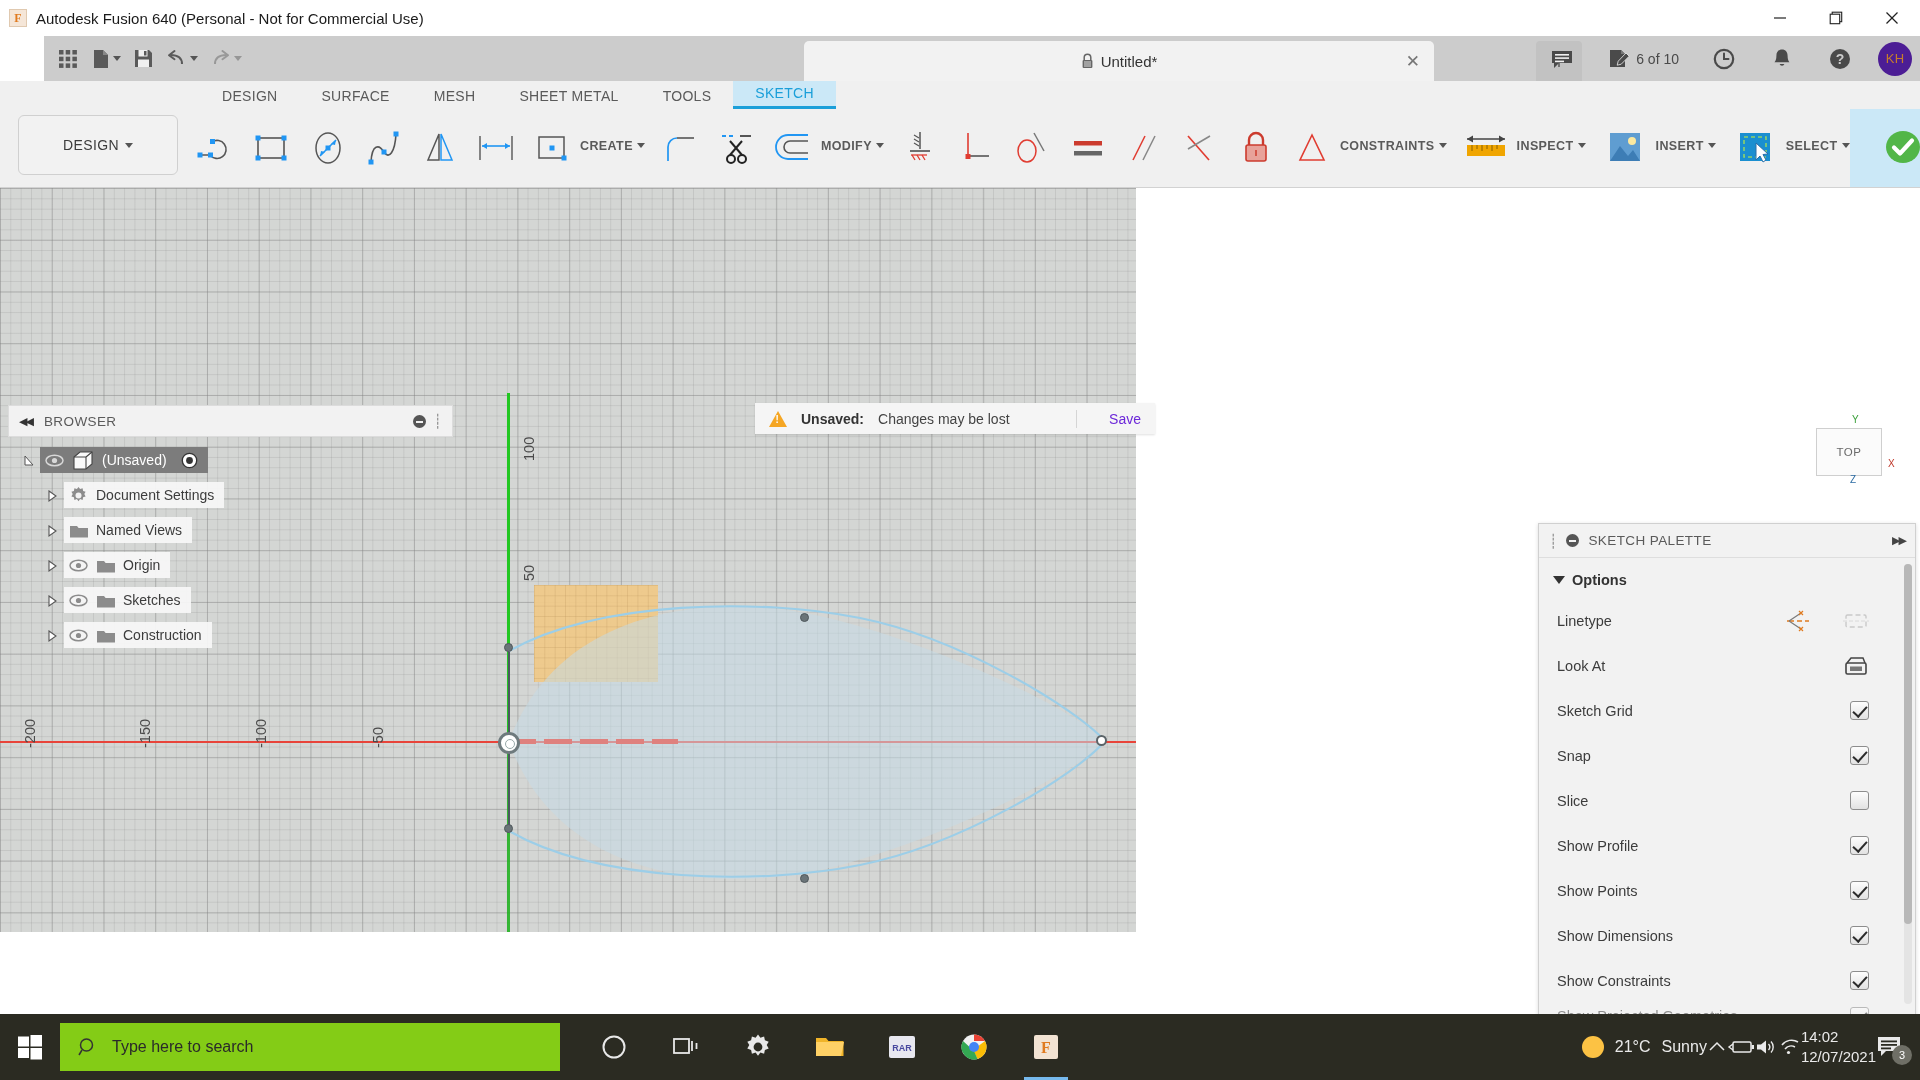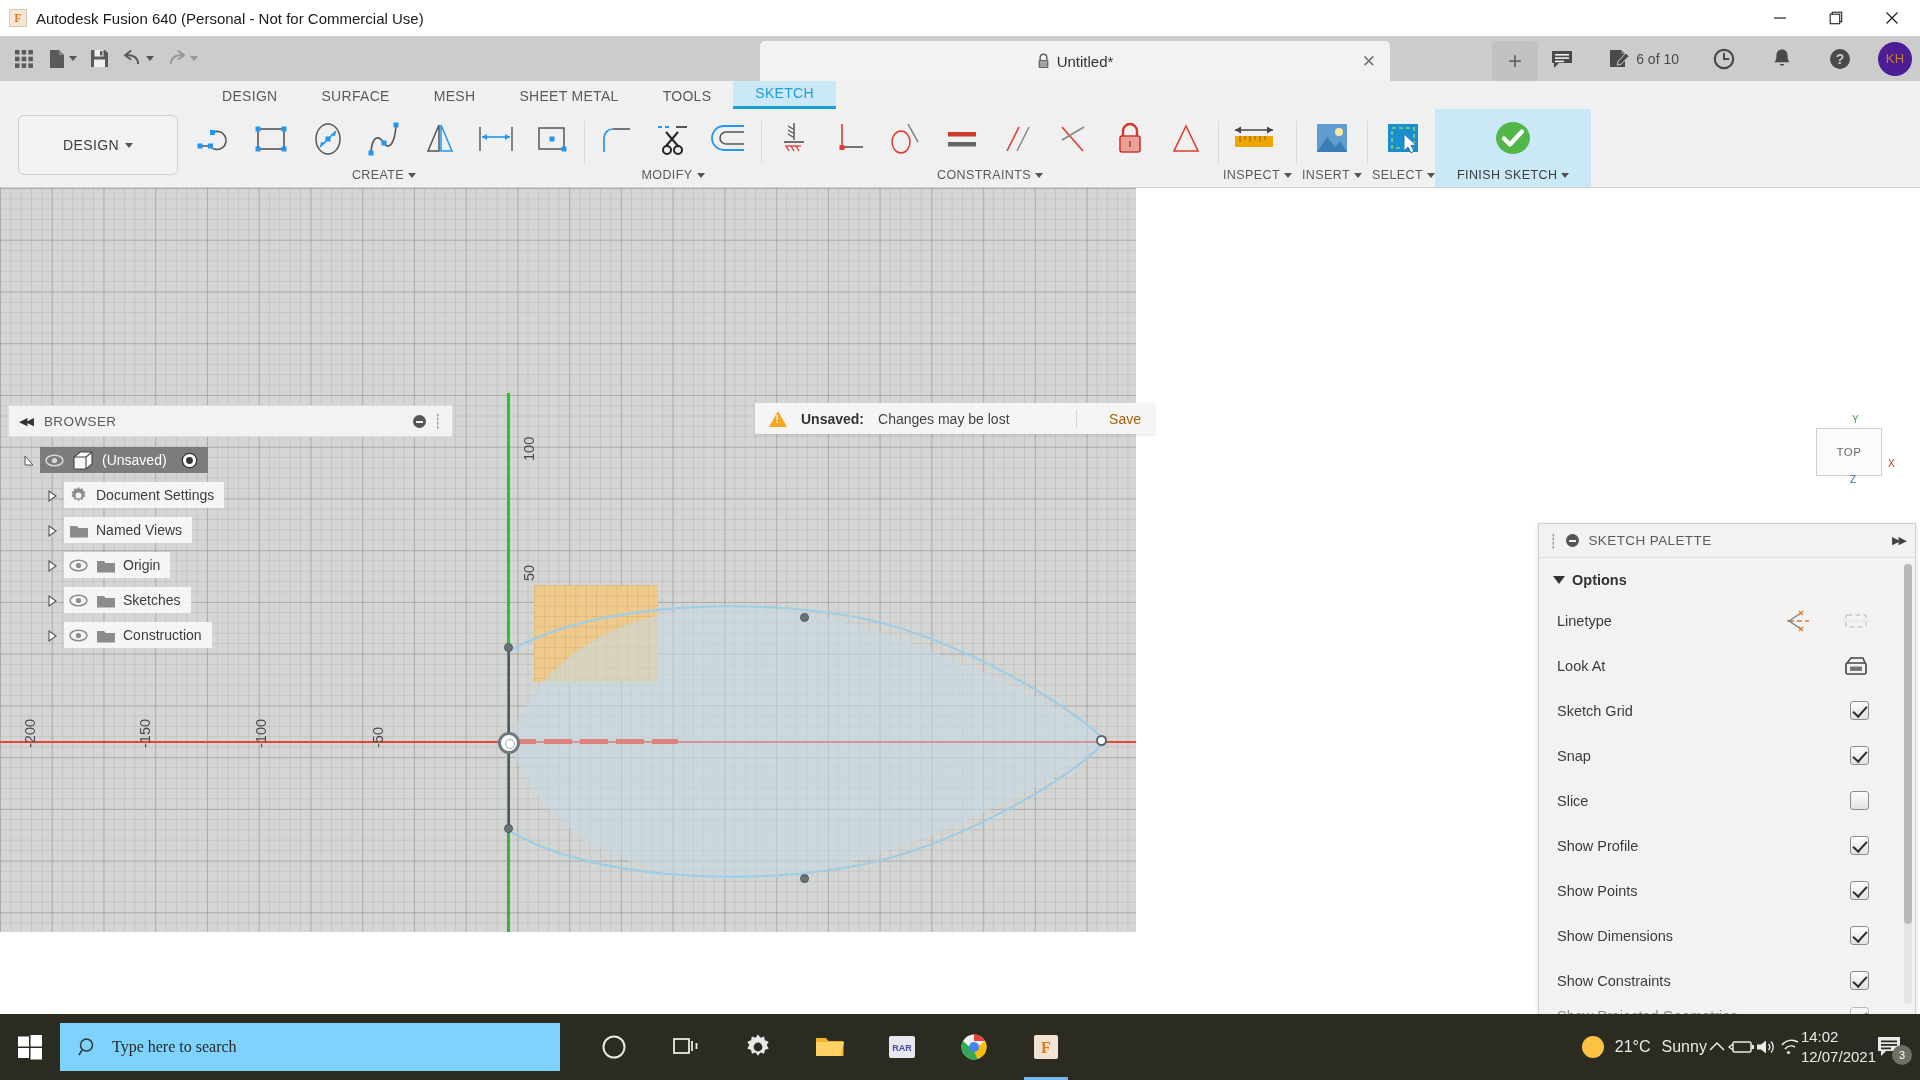--- a/index.html
+++ b/index.html
@@ -34,6 +34,7 @@
   .qa-row {
     height: 45px; background: #cccccc; display: flex; 
     position: relative;
+    margin-left: 44px;
   }
   .qa-left { display: flex; align-items: center; padding-left: 8px; gap: 2px; }
   .qa-btn {

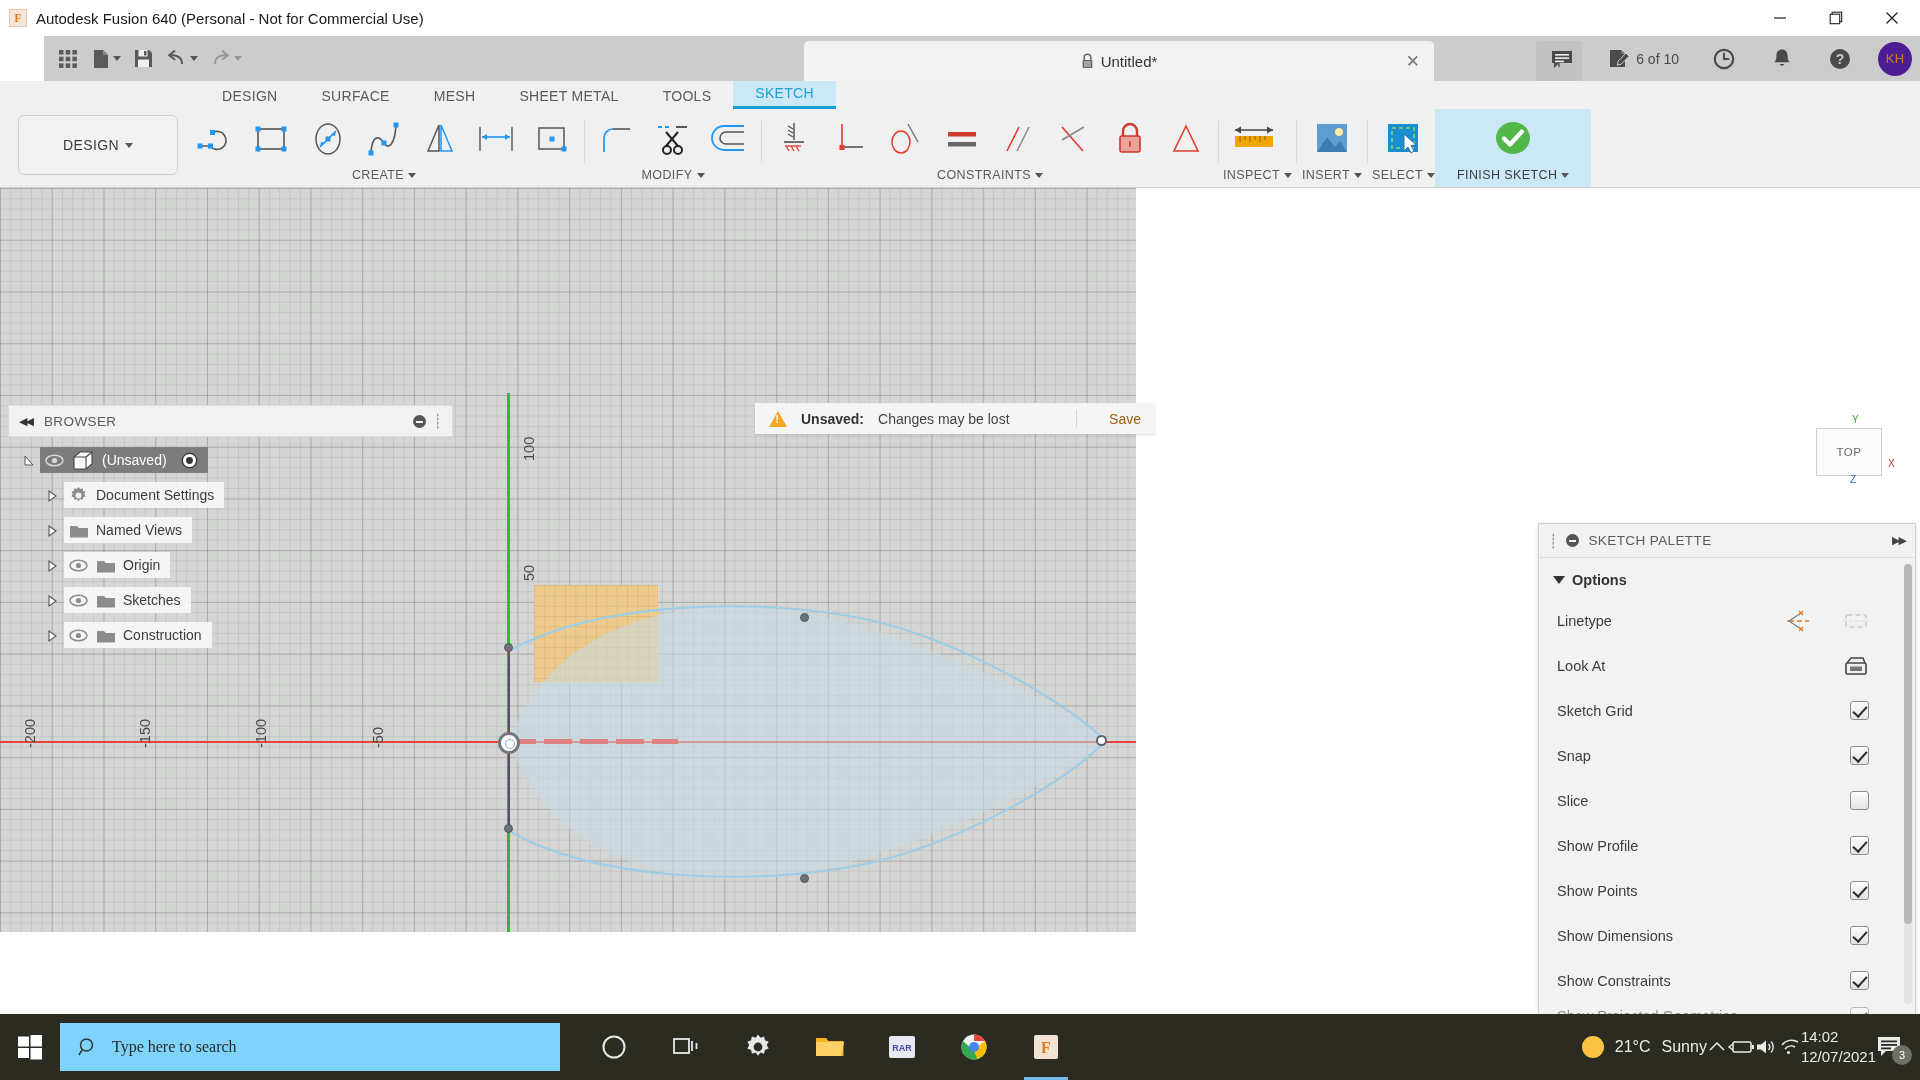--- a/index.html
+++ b/index.html
@@ -96,7 +96,7 @@
     display: flex; align-items: center; justify-content: center; gap: 6px;
     font-size: 14px; color: #3c3c3c; cursor: pointer; letter-spacing: .4px;
   }
-  .rgroup { display: flex; flex-direction: column; position: relative; }
+  .rgroup { display: flex; flex-direction: row; position: relative; font-weight: bold; }
   .rgroup-icons { display: flex; align-items: center; flex: 1; }
   .rgroup-label {
     text-align: center; font-size: 12.5px; color: #5a5a5a; letter-spacing: .4px;

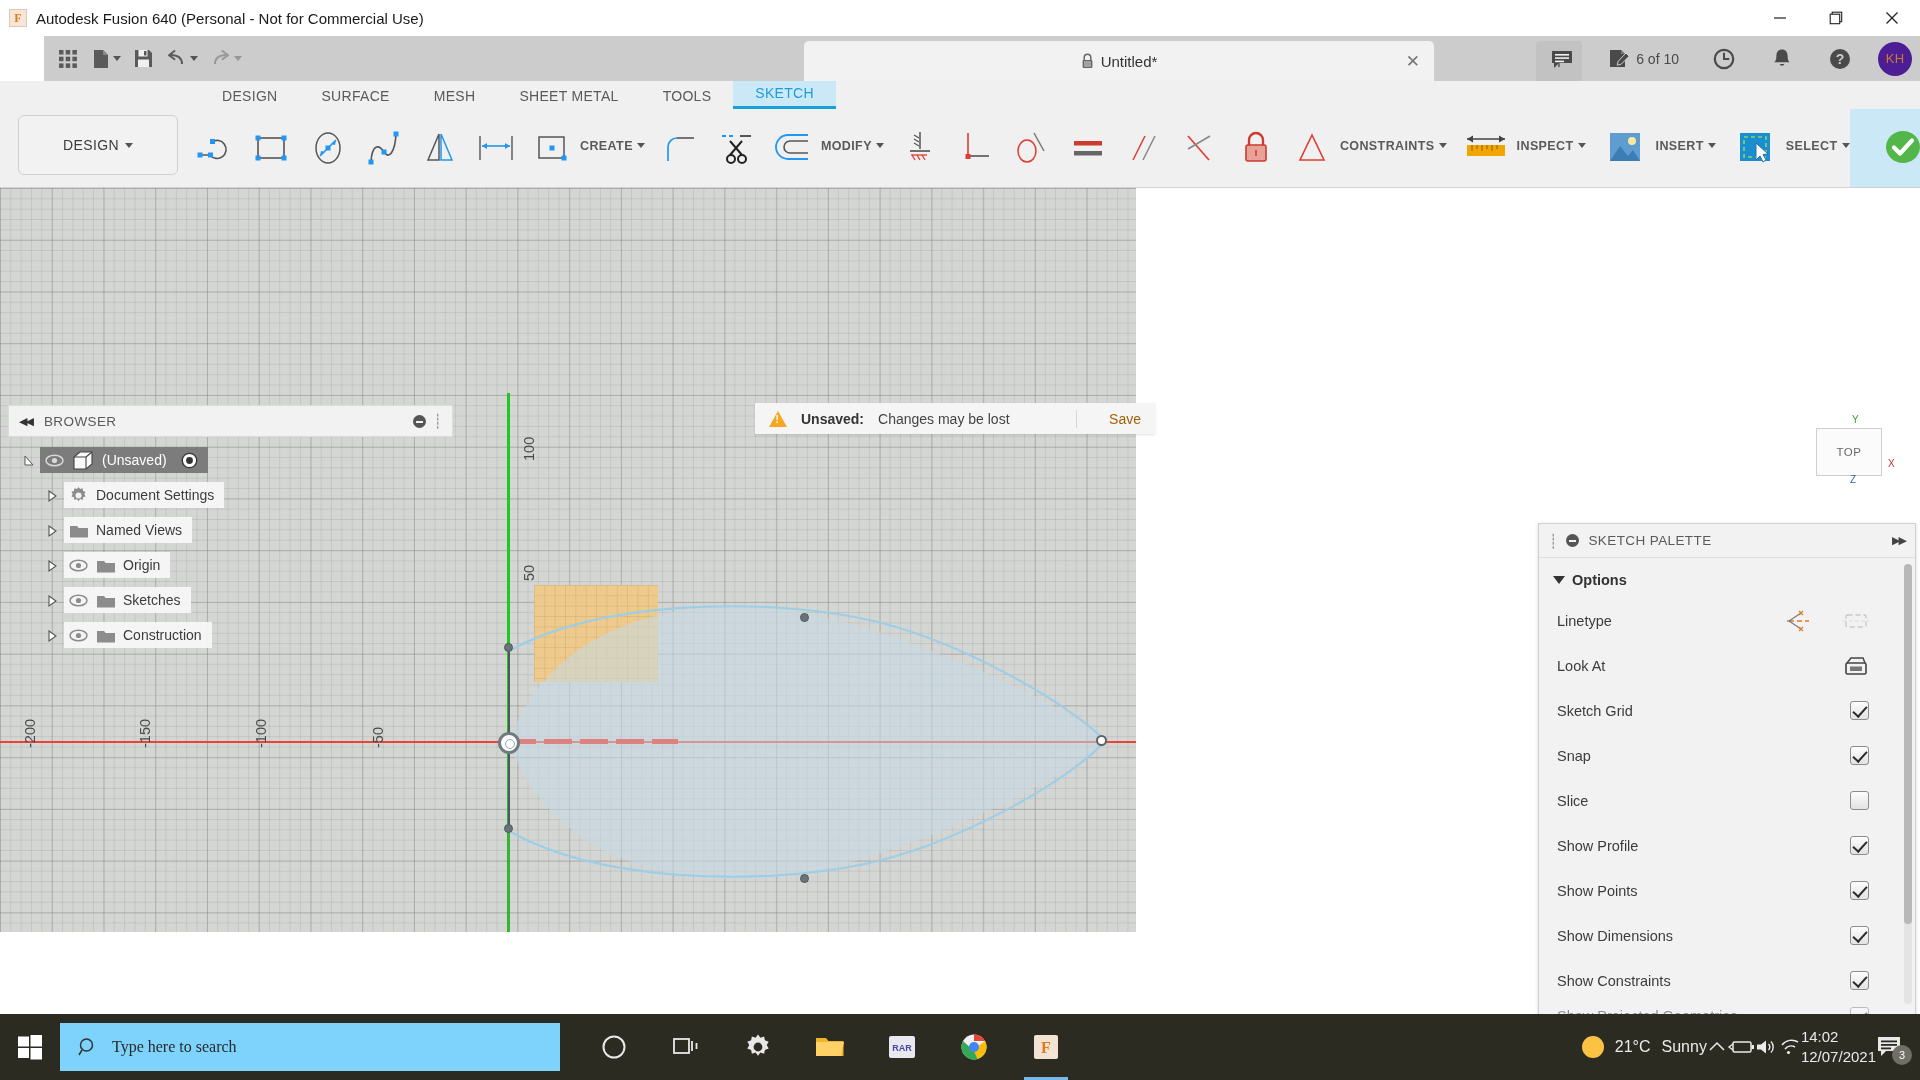--- a/index.html
+++ b/index.html
@@ -217,7 +217,7 @@
   .unsaved b { color:#333; font-weight:bold; }
   .unsaved .msg { color:#444; }
   .unsaved .sep { width:1px; height:18px; background:#d5d5d5; margin-left:auto; }
-  .unsaved .save { color:#a16207; cursor:pointer; padding-left:4px;margin-left:14px; }
+  .unsaved .save { color:#6d28d9; cursor:pointer; padding-left:4px;margin-left:14px; }
 
   
   .viewcube { position: absolute; left: 1800px; top: 228px; width: 110px; height: 90px; }

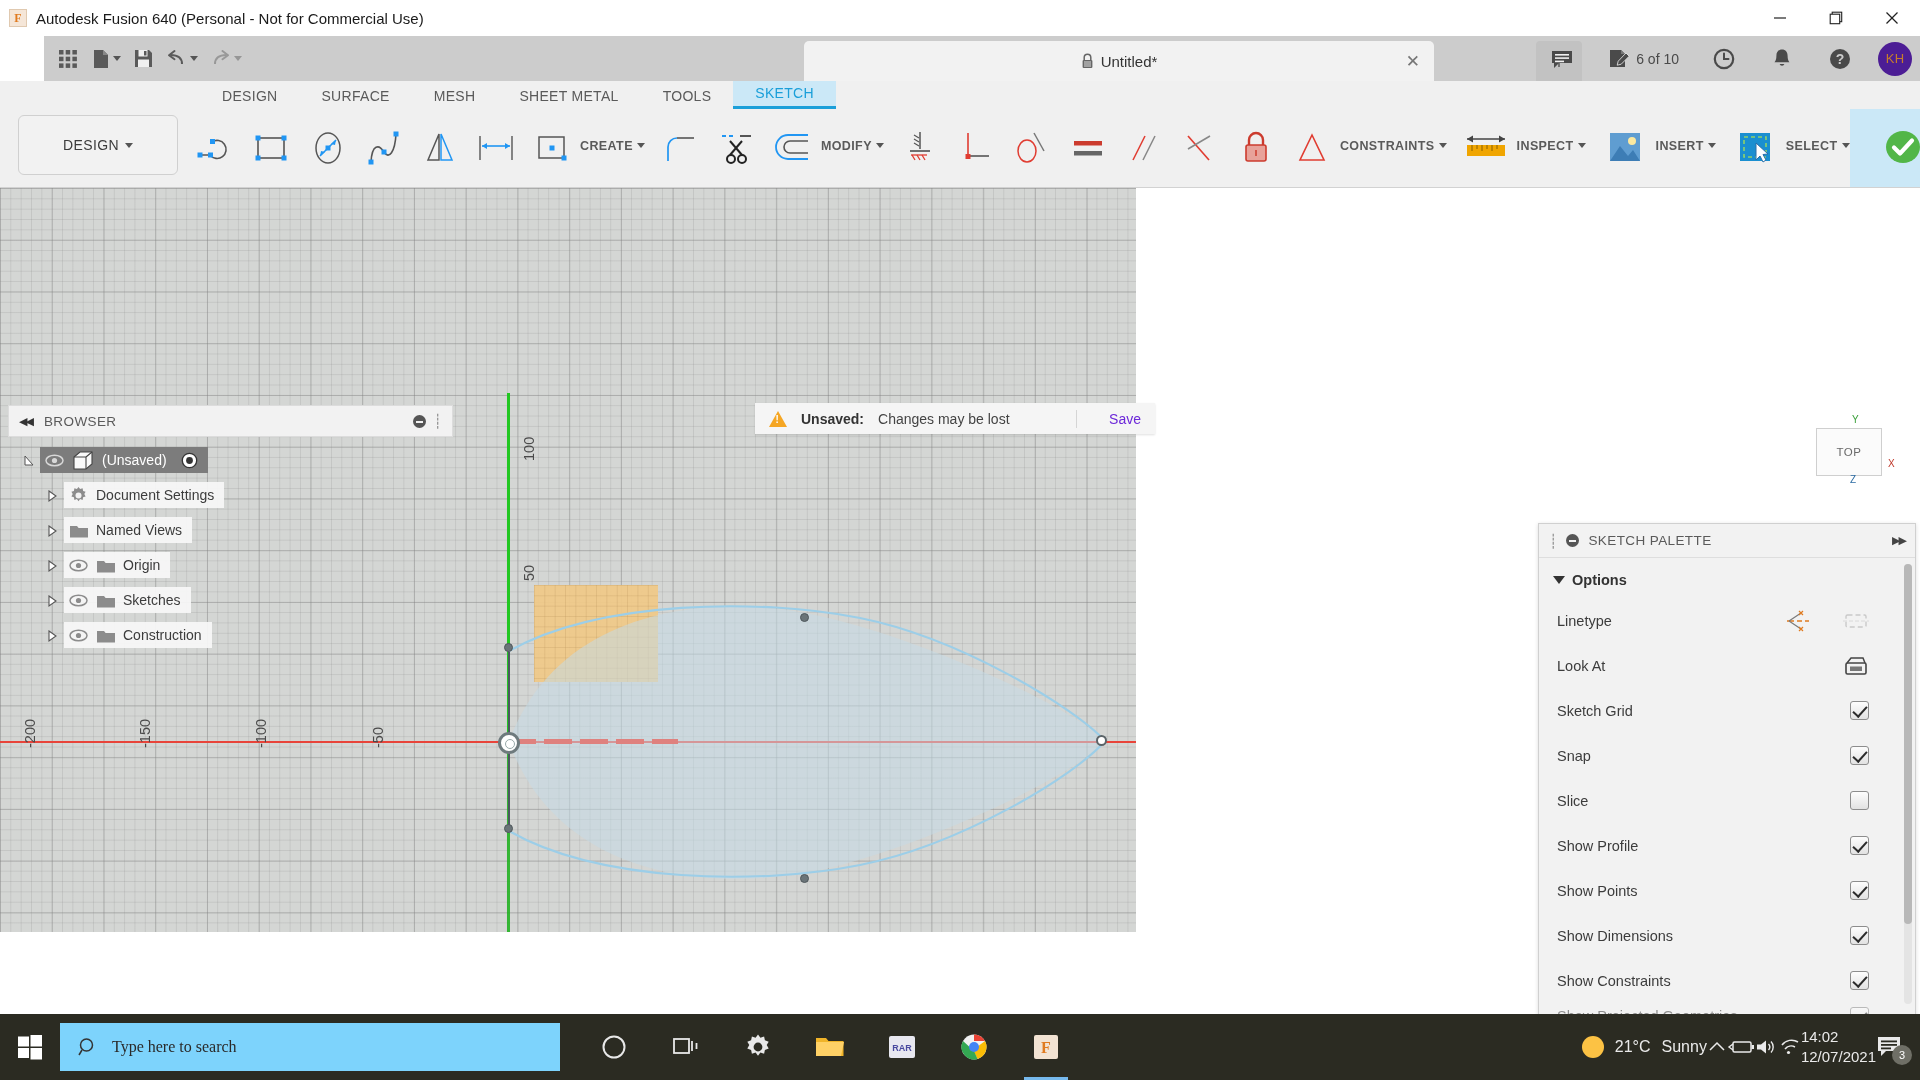--- a/index.html
+++ b/index.html
@@ -286,8 +286,8 @@
   }
   .start-btn { width: 60px; height: 66px; display:flex; align-items:center; justify-content:center; cursor:pointer; }
   .tb-search {
-    width: 500px; height: 48px; background: #7dd3fc; display: flex; align-items: center;
-    gap: 14px; padding: 0 18px; cursor: text; font-family: Liberation Serif, serif;
+    width: 500px; height: 48px; background: #84cc16; display: flex; align-items: center;
+    gap: 14px; padding: 0 18px; cursor: text;
   }
   .tb-search-txt { font-size: 16px; color: #2a2a2a; }
   .tb-icons { display: flex; align-items: center; gap: 0; margin-left: 18px; }

